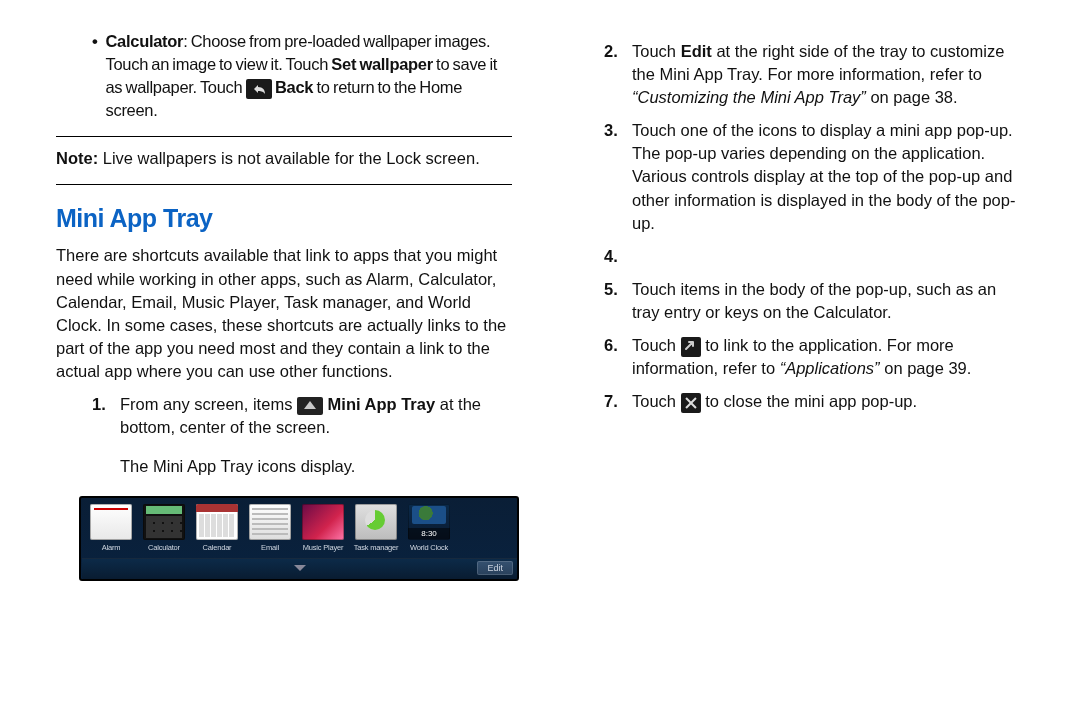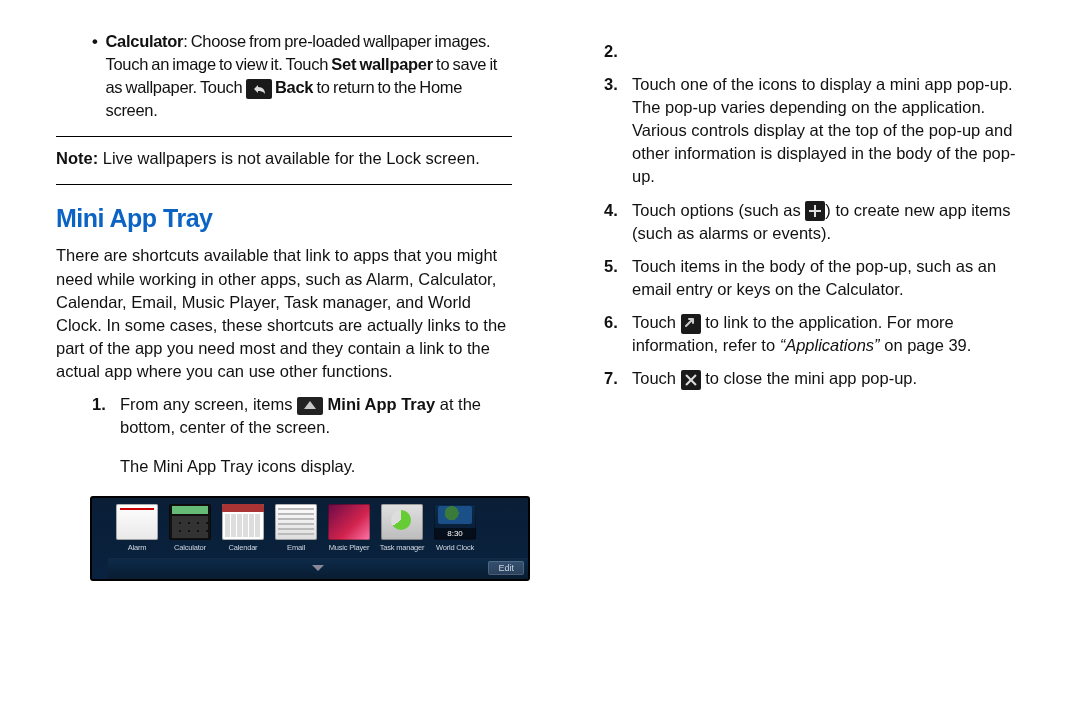--- a/index.html
+++ b/index.html
@@ -129,6 +129,9 @@
     <div class="col">
       <div class="num">
         <span class="n">2.</span>
+        <span>
+          <span>Touch </span><span class="sw">Edit</span><span> at the right side of the tray to customize the Mini App Tray. For more information, refer to </span><span class="it">“Customizing the Mini App Tray”</span><span> on page 38.</span>
+        </span>
       </div>
       <div class="num">
         <span class="n">3.</span>

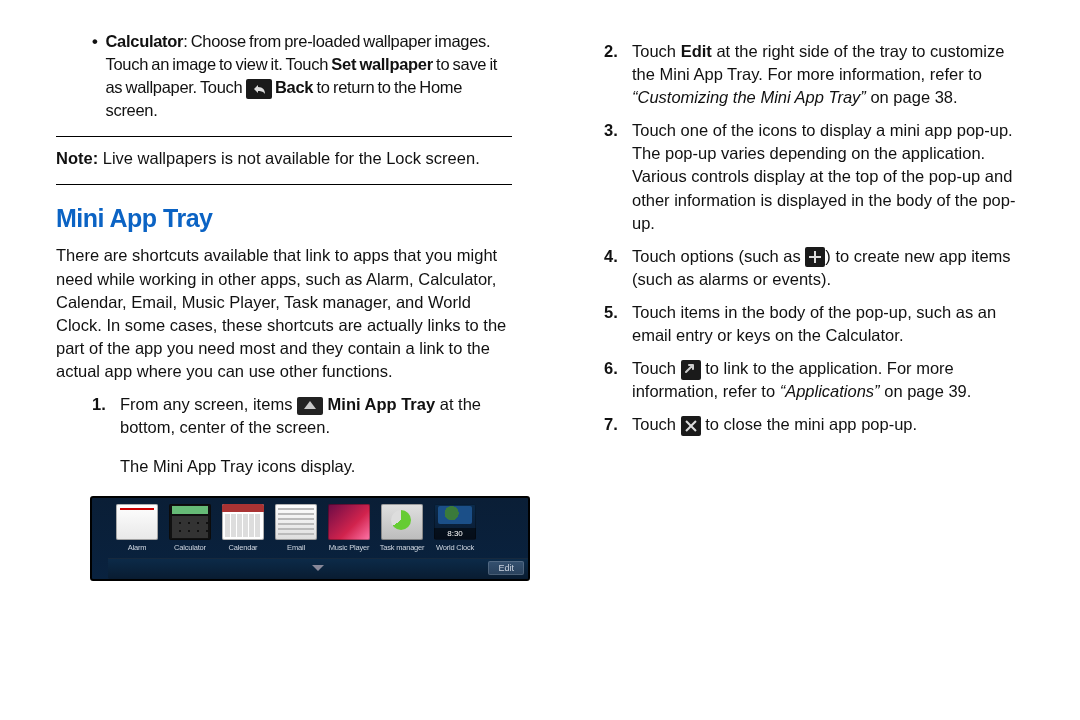--- a/index.html
+++ b/index.html
@@ -139,9 +139,6 @@
       </div>
       <div class="num">
         <span class="n">4.</span>
-        <span>
-          <span>Touch options (such as </span><span class="inline-icon plus"></span><span>) to create new app items (such as alarms or events).</span>
-        </span>
       </div>
       <div class="num">
         <span class="n">5.</span>

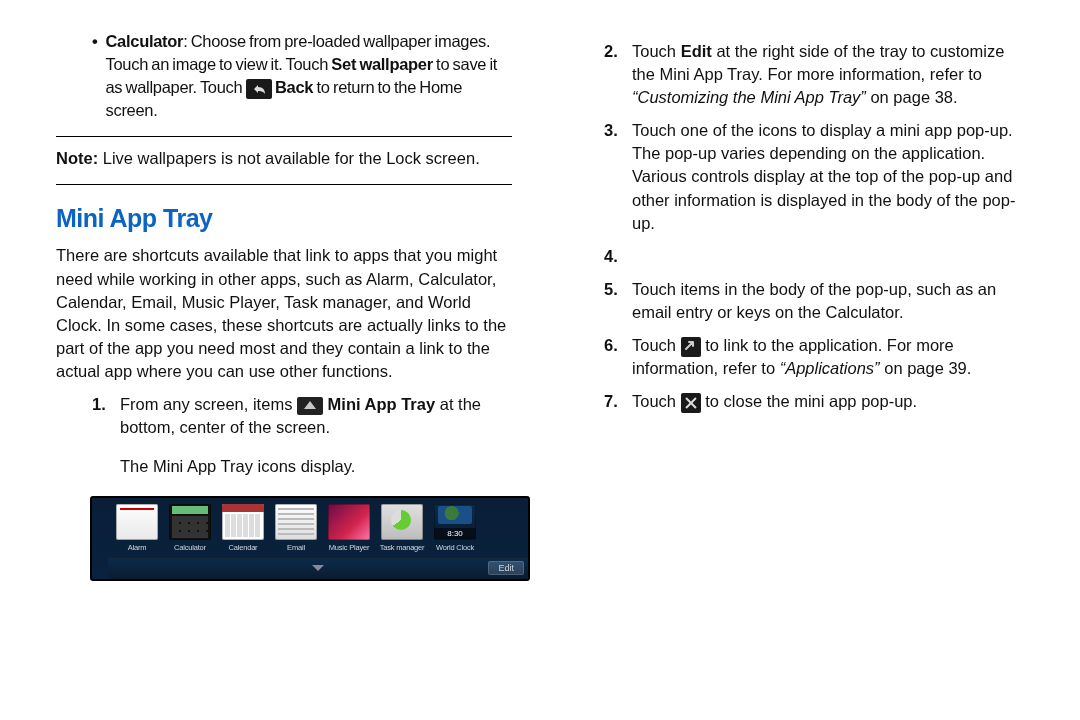--- a/index.html
+++ b/index.html
@@ -142,7 +142,7 @@
       </div>
       <div class="num">
         <span class="n">5.</span>
-        <span>Touch items in the body of the pop-up, such as an email entry or keys on the Calculator.</span>
+        <span>Touch items in the body of the pop-up, such as an tray entry or keys on the Calculator.</span>
       </div>
       <div class="num">
         <span class="n">6.</span>

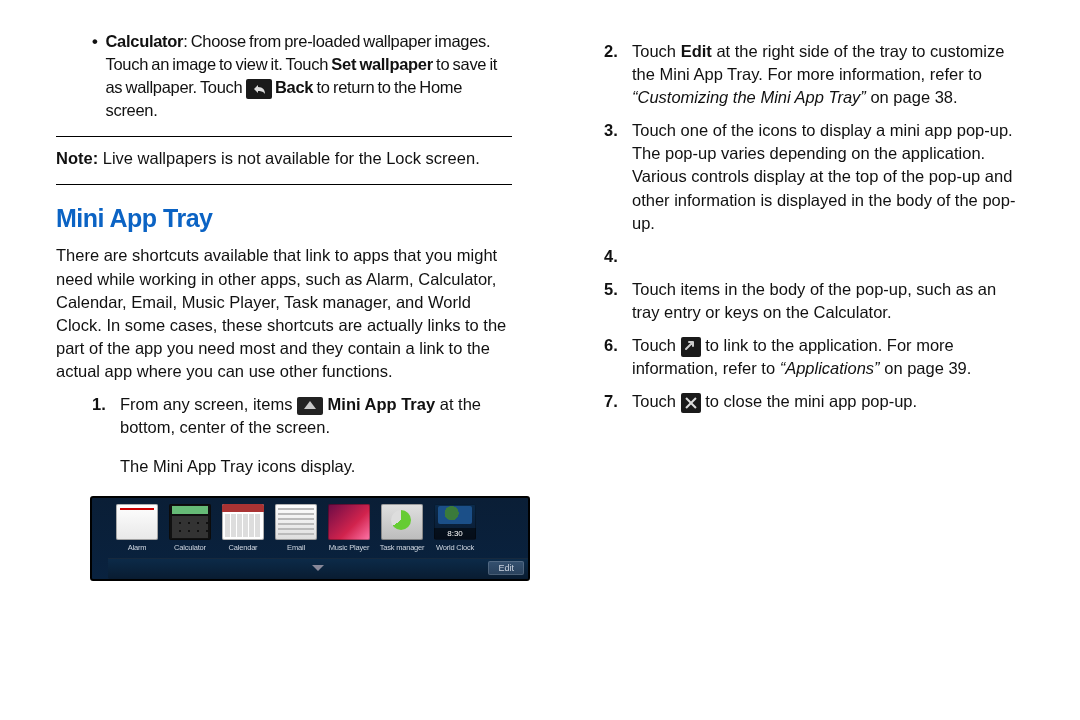--- a/index.html
+++ b/index.html
@@ -23,7 +23,7 @@
   .sub{padding-left:64px;margin-top:16px;}
   .it{font-style:italic;}
   
-  .tray{margin:18px 0 0 34px;width:440px;background:linear-gradient(#0a1e36,#09223f);border:2px solid #000;border-radius:3px;position:relative;padding:6px 8px 0 24px;box-sizing:border-box;}
+  .tray{margin:18px 0 0 23px;width:440px;background:linear-gradient(#0a1e36,#09223f);border:2px solid #000;border-radius:3px;position:relative;padding:6px 8px 0 9px;box-sizing:border-box;}
   .tray-icons{display:flex;gap:11px;justify-content:flex-start;}
   .tic{width:42px;display:flex;flex-direction:column;align-items:center;}
   .thumb{width:42px;height:36px;background:#eceade;border-radius:2px;box-shadow:0 0 0 1px rgba(0,0,0,.3) inset;position:relative;overflow:hidden;}

